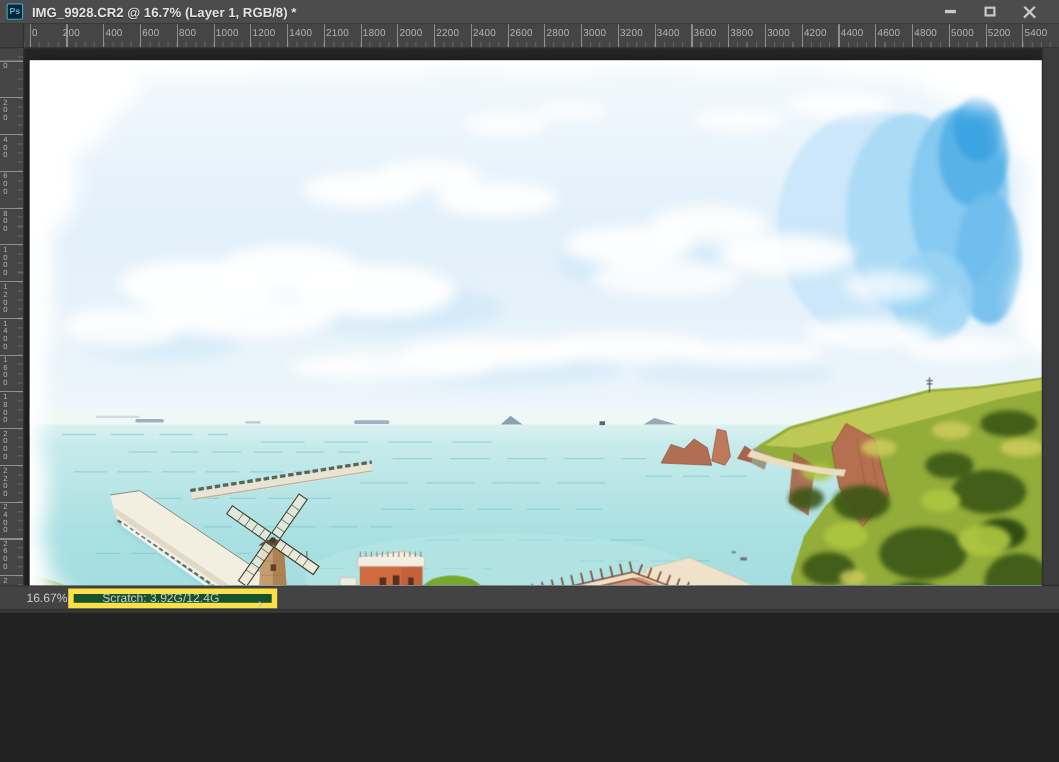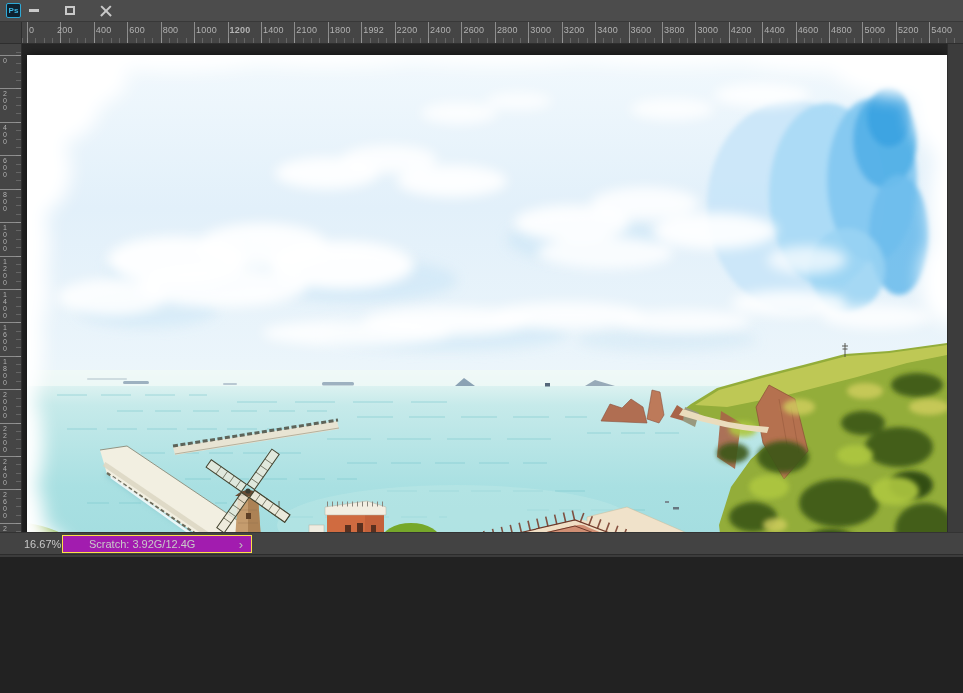--- a/index.html
+++ b/index.html
@@ -91,6 +91,7 @@
 
   <div class="titlebar">
     <div class="ps-logo">Ps</div>
+    <div class="title-text">IMG_9928.CR2 @ 16.7% (Layer 1, RGB/8) *</div>
     <div class="winbtns">
       <div class="winbtn">
         <div class="glyph-min"></div>

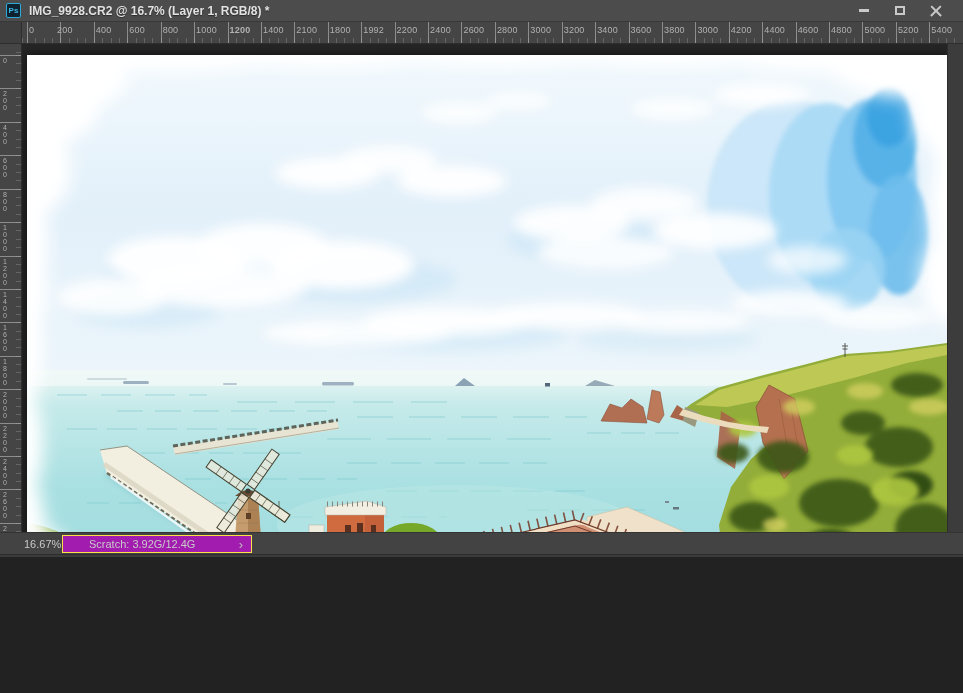--- a/index.html
+++ b/index.html
@@ -114,7 +114,7 @@
         <span class="hlab" style="left: 107.26px;">600</span>
         <span class="hlab" style="left: 140.68px;">800</span>
         <span class="hlab" style="left: 174.1px;">1000</span>
-        <span class="hlab" style="left: 207.52px; font-weight: bold;">1200</span>
+        <span class="hlab" style="left: 207.52px;">1200</span>
         <span class="hlab" style="left: 240.94px;">1400</span>
         <span class="hlab" style="left: 274.36px;">2100</span>
         <span class="hlab" style="left: 307.78px;">1800</span>

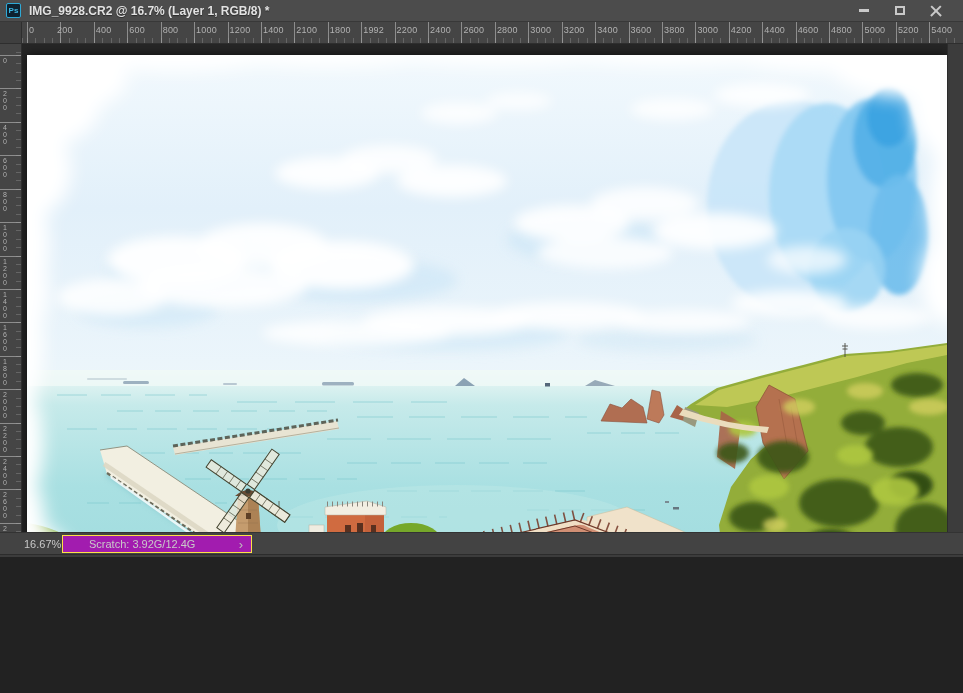--- a/index.html
+++ b/index.html
@@ -118,7 +118,7 @@
         <span class="hlab" style="left: 240.94px;">1400</span>
         <span class="hlab" style="left: 274.36px;">2100</span>
         <span class="hlab" style="left: 307.78px;">1800</span>
-        <span class="hlab" style="left: 341.2px;">1992</span>
+        <span class="hlab" style="left: 341.2px;">2000</span>
         <span class="hlab" style="left: 374.62px;">2200</span>
         <span class="hlab" style="left: 408.04px;">2400</span>
         <span class="hlab" style="left: 441.46px;">2600</span>

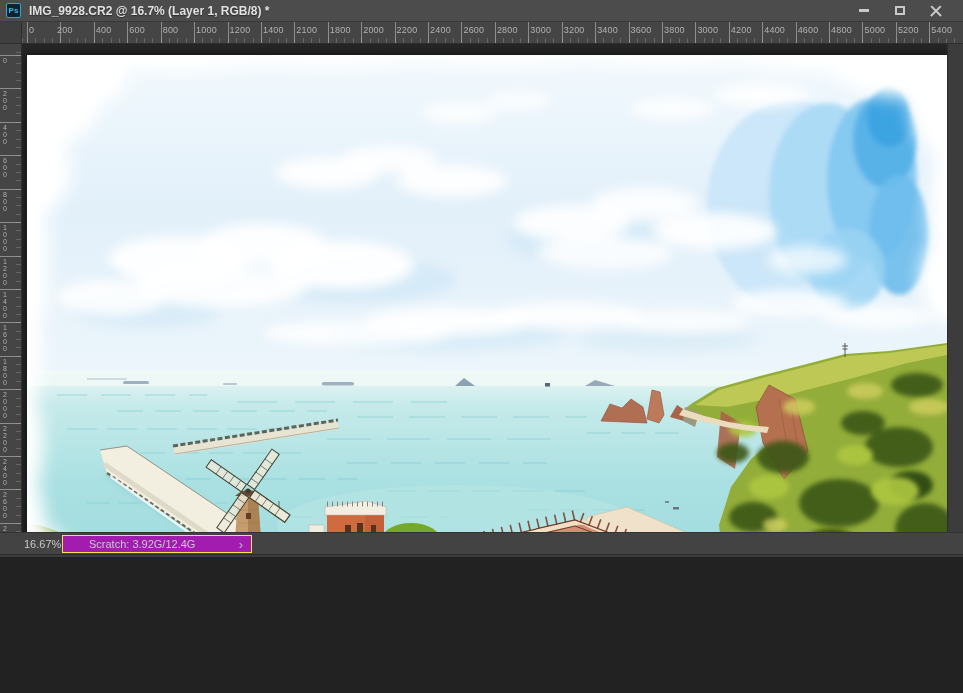--- a/index.html
+++ b/index.html
@@ -78,7 +78,7 @@
   .zoom-field{width:58px;padding-left:24px;flex:0 0 58px;}
   .scratch-field{
     position:relative;width:190px;flex:0 0 190px;height:18px;margin-left:4px;
-    background:#a21caf;border:1px solid #fde047;display:flex;align-items:center;
+    background:#14532d;border:5px solid #fde047;display:flex;align-items:center;
   }
   .scratch-text{padding-left:26px;}
   .scratch-arrow{position:absolute;right:8px;top:1px;color:#bdbdbd;font-size:13px;}

